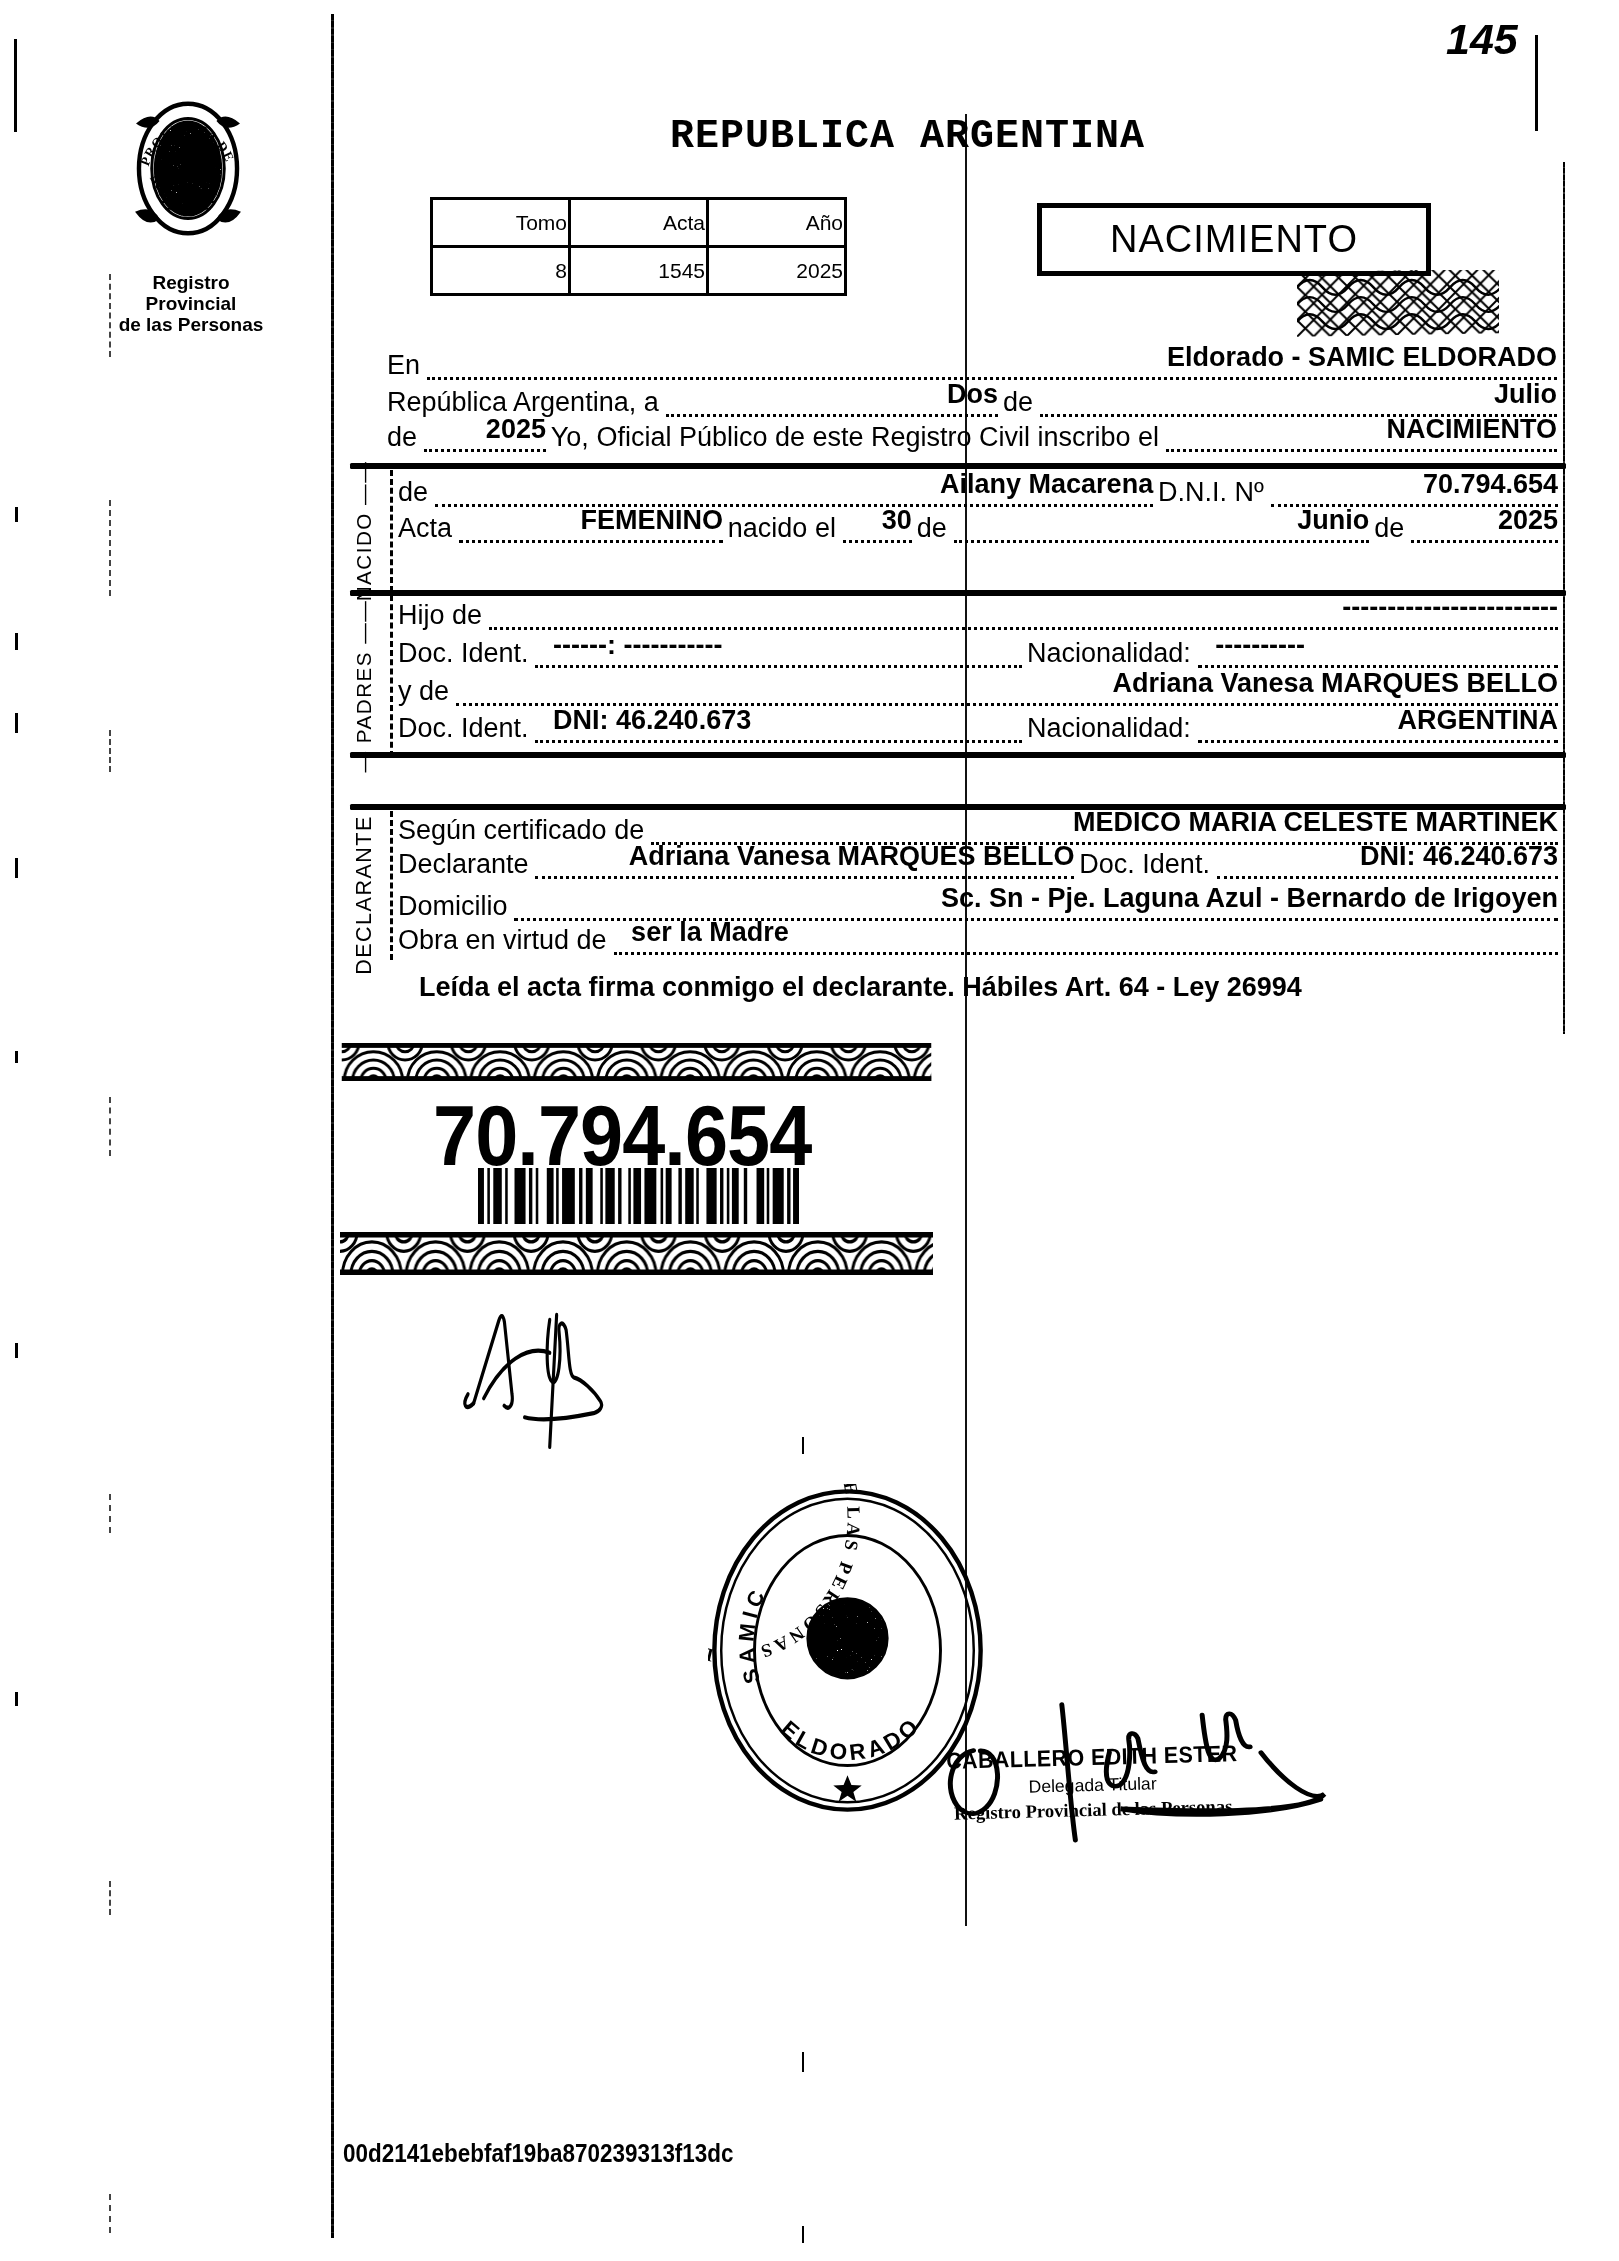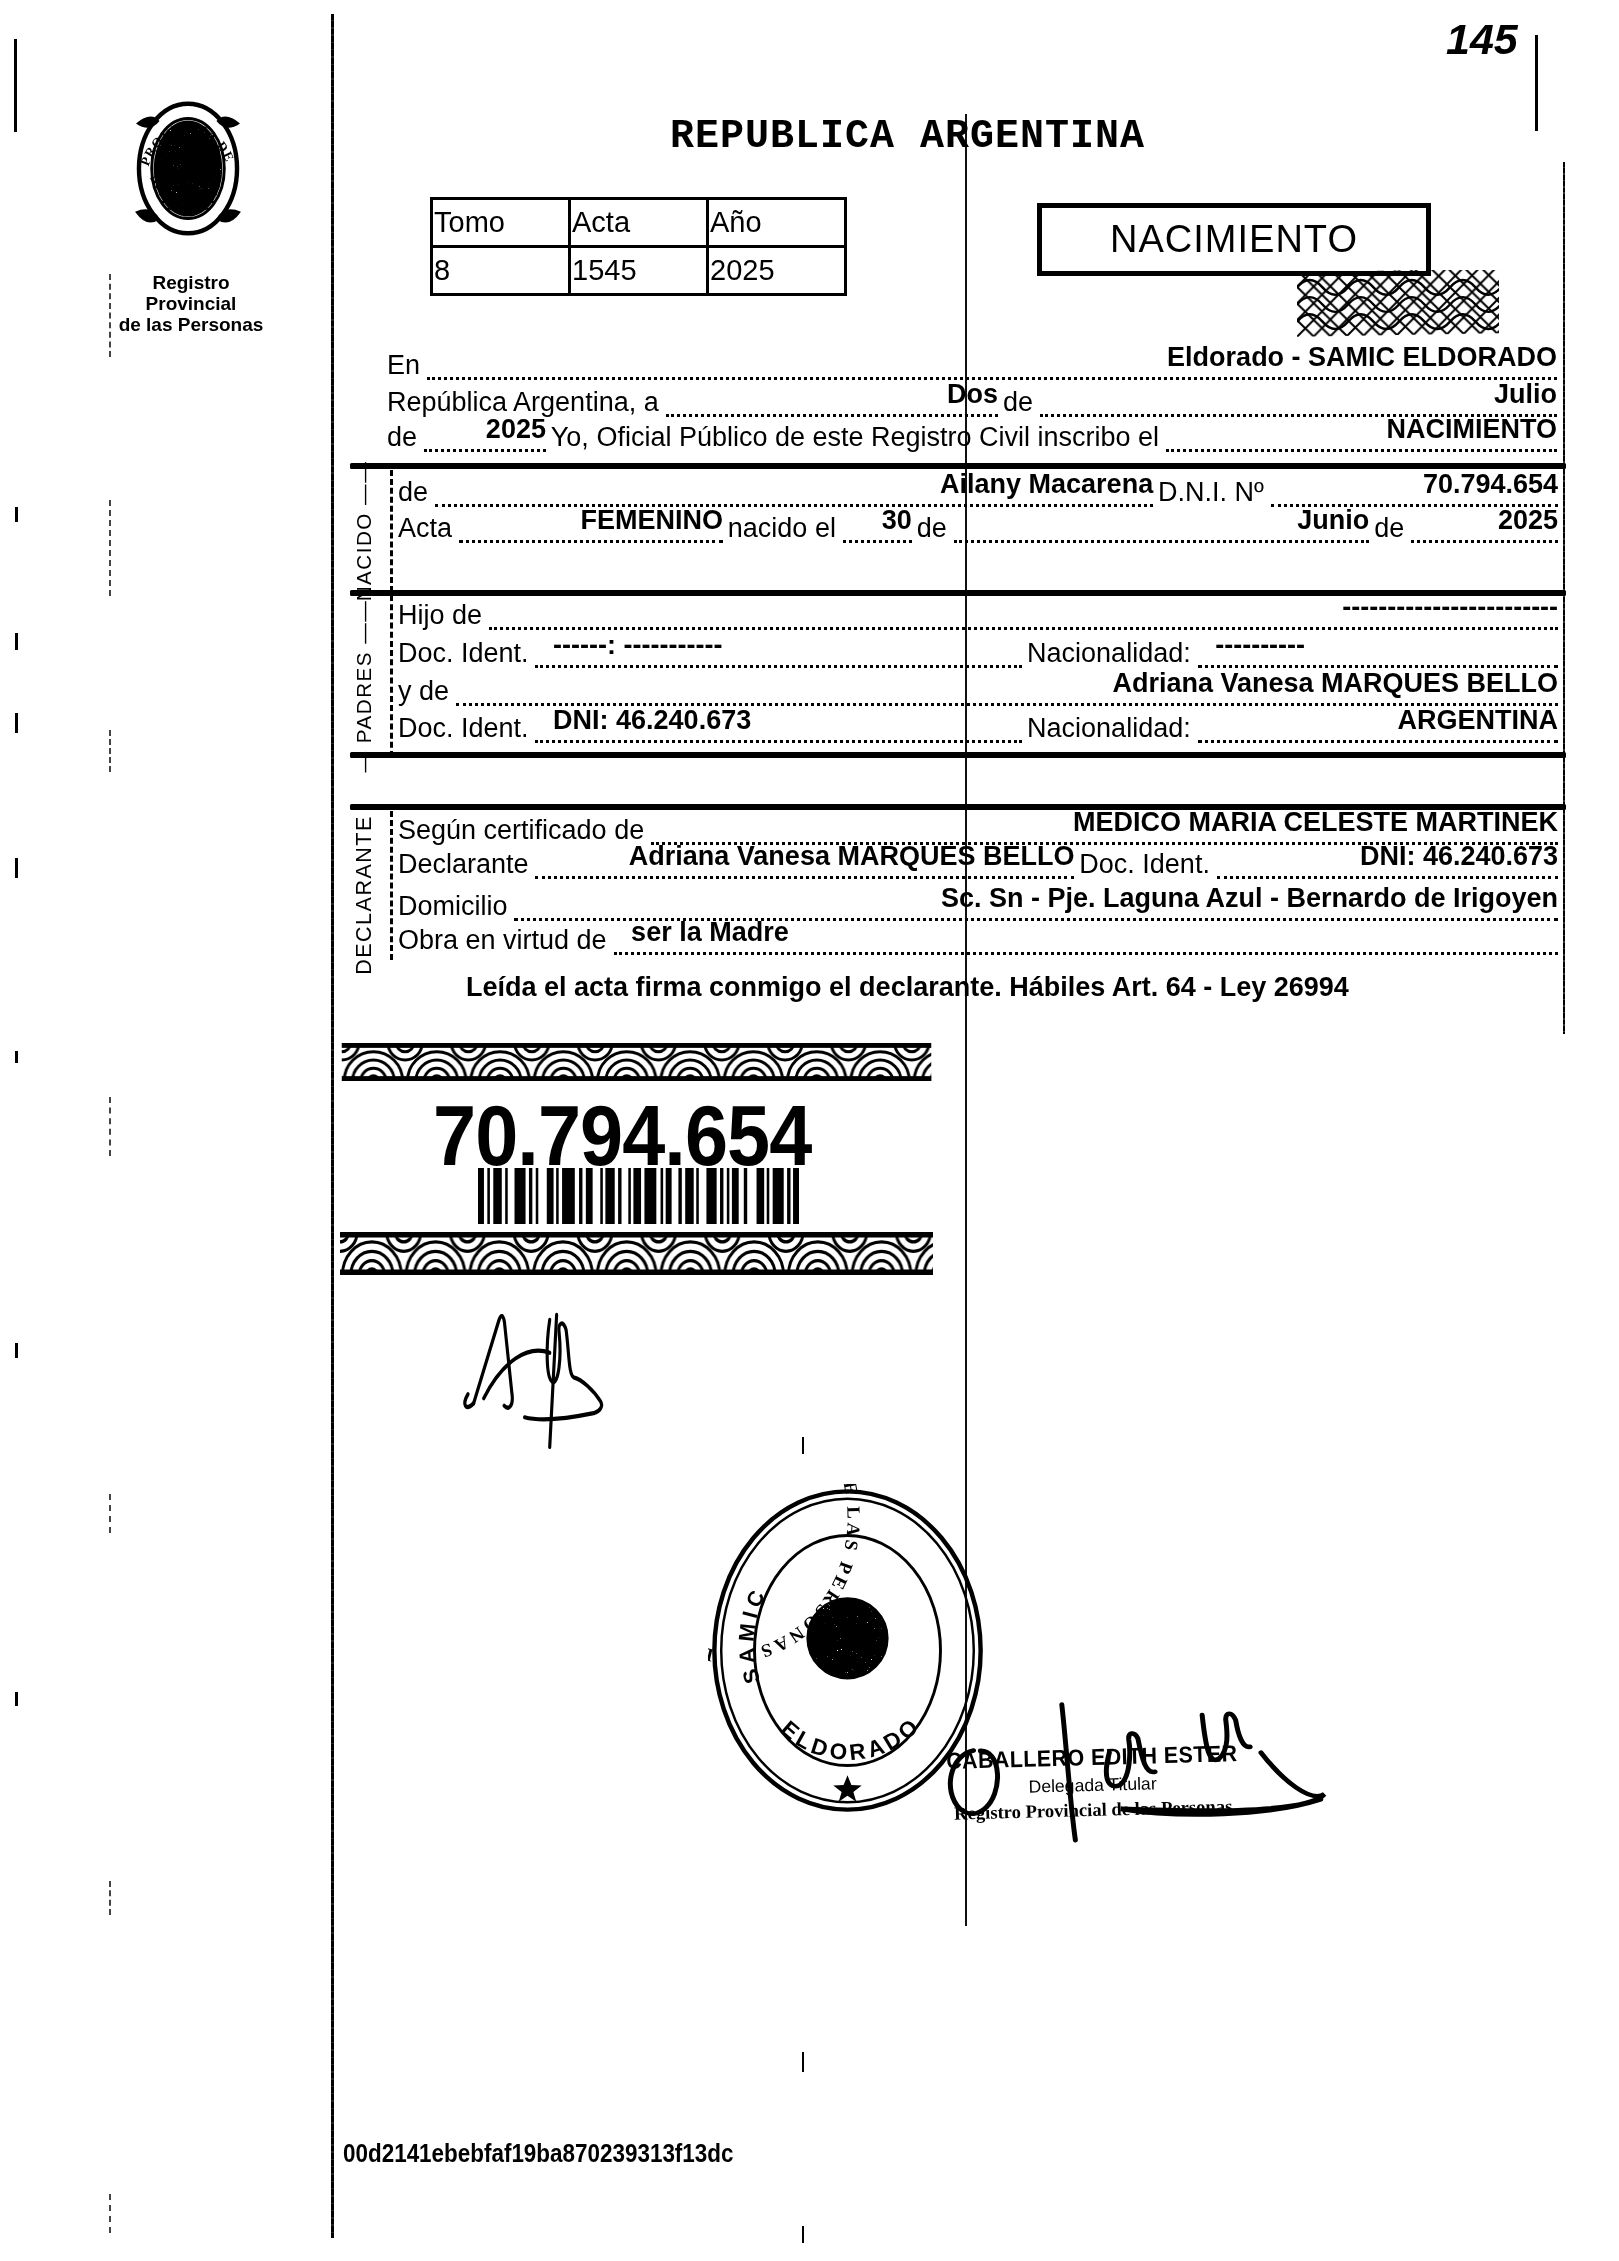--- a/index.html
+++ b/index.html
@@ -24,7 +24,7 @@
   .pagenum{position:absolute;font-size:43px;font-weight:bold;font-style:italic;}
   .orgtxt{position:absolute;text-align:center;font-size:19px;font-weight:600;line-height:1.1;}
   table.rec{position:absolute;border-collapse:collapse;}
-  table.rec td{border:3.4px solid #000;text-align:left;font-size:29px;width:133px;height:43px;}
+  table.rec td{border:3.4px solid #000;text-align:right;font-size:21px;width:133px;height:43px;}
   .nacbox{position:absolute;border:5.4px solid #000;display:flex;align-items:center;justify-content:center;
           font-size:38px;letter-spacing:1px;}
   .closing{position:absolute;font-size:27px;font-weight:bold;white-space:nowrap;}

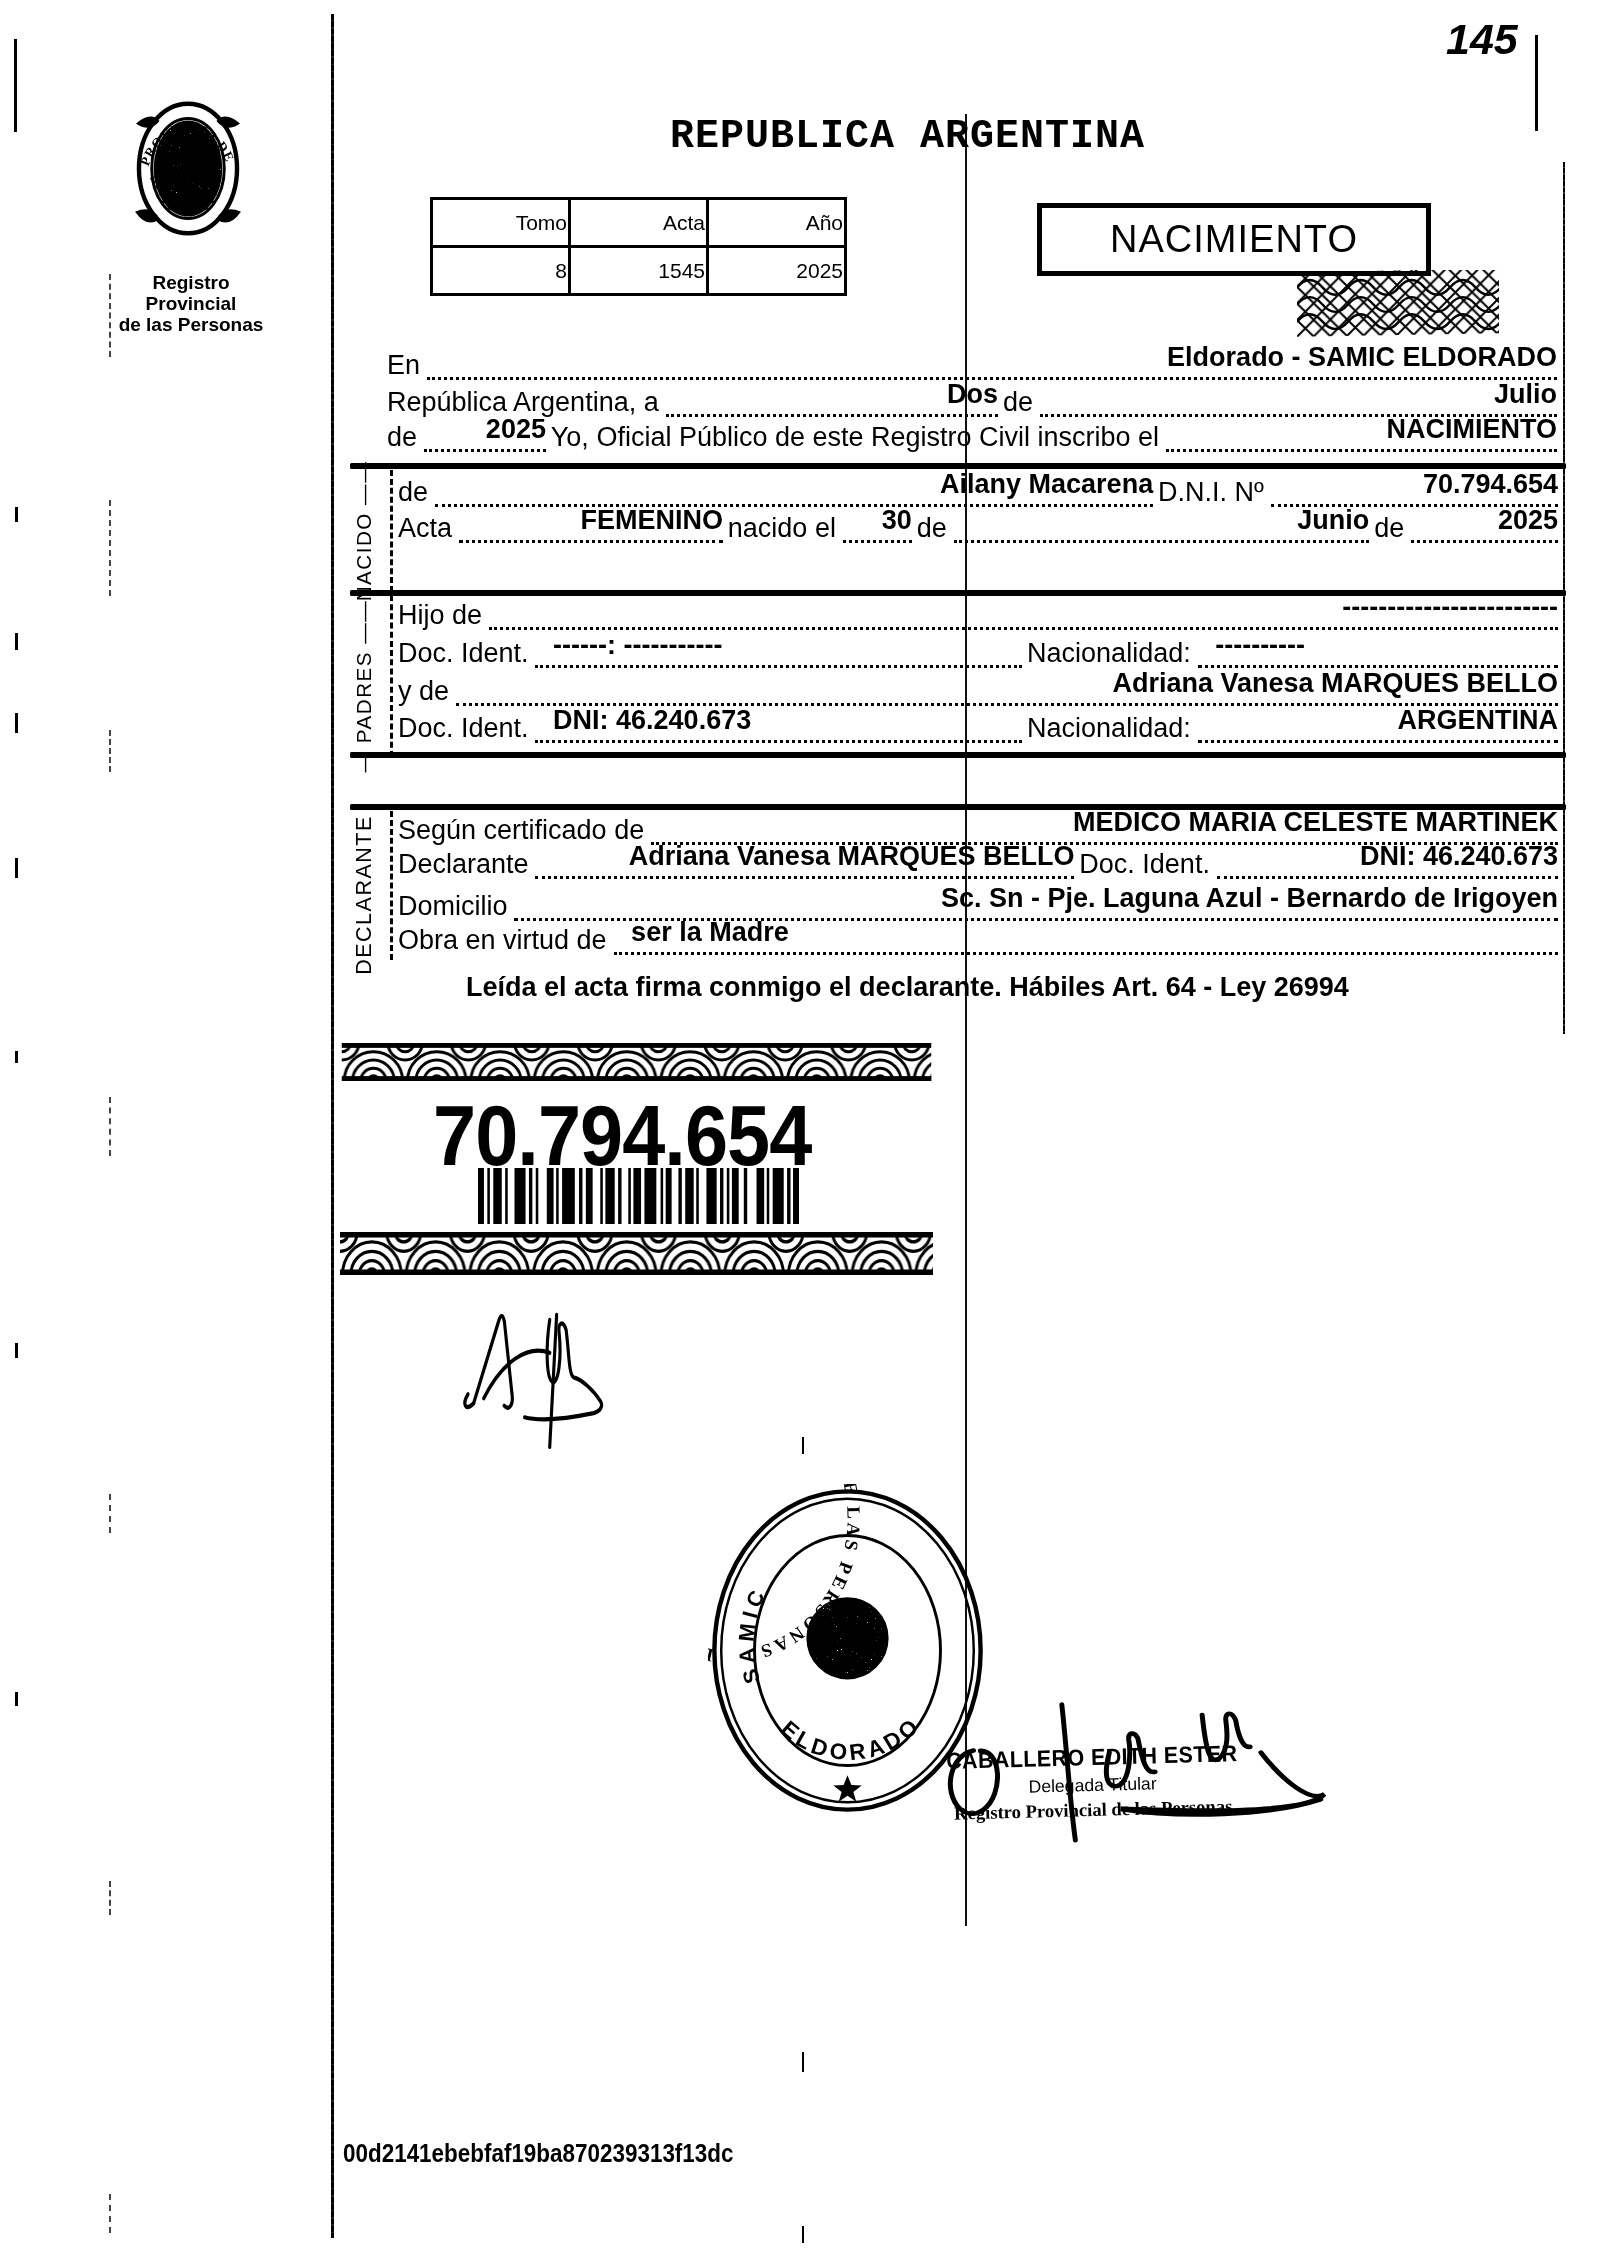--- a/index.html
+++ b/index.html
@@ -288,7 +288,7 @@
       </span>
   </div>
 
-  <div class="closing" style="left:419px;top:972px;margin-left:47px;">Leída el acta firma conmigo el declarante. Hábiles  Art. 64 - Ley 26994</div>
+  <div class="closing" style="left:419px;top:972px;">Leída el acta firma conmigo el declarante. Hábiles  Art. 64 - Ley 26994</div>
 
   <svg class="abs" style="left:340px;top:1043px;" width="593" height="38" viewBox="0 0 1210 78">
     <defs>

